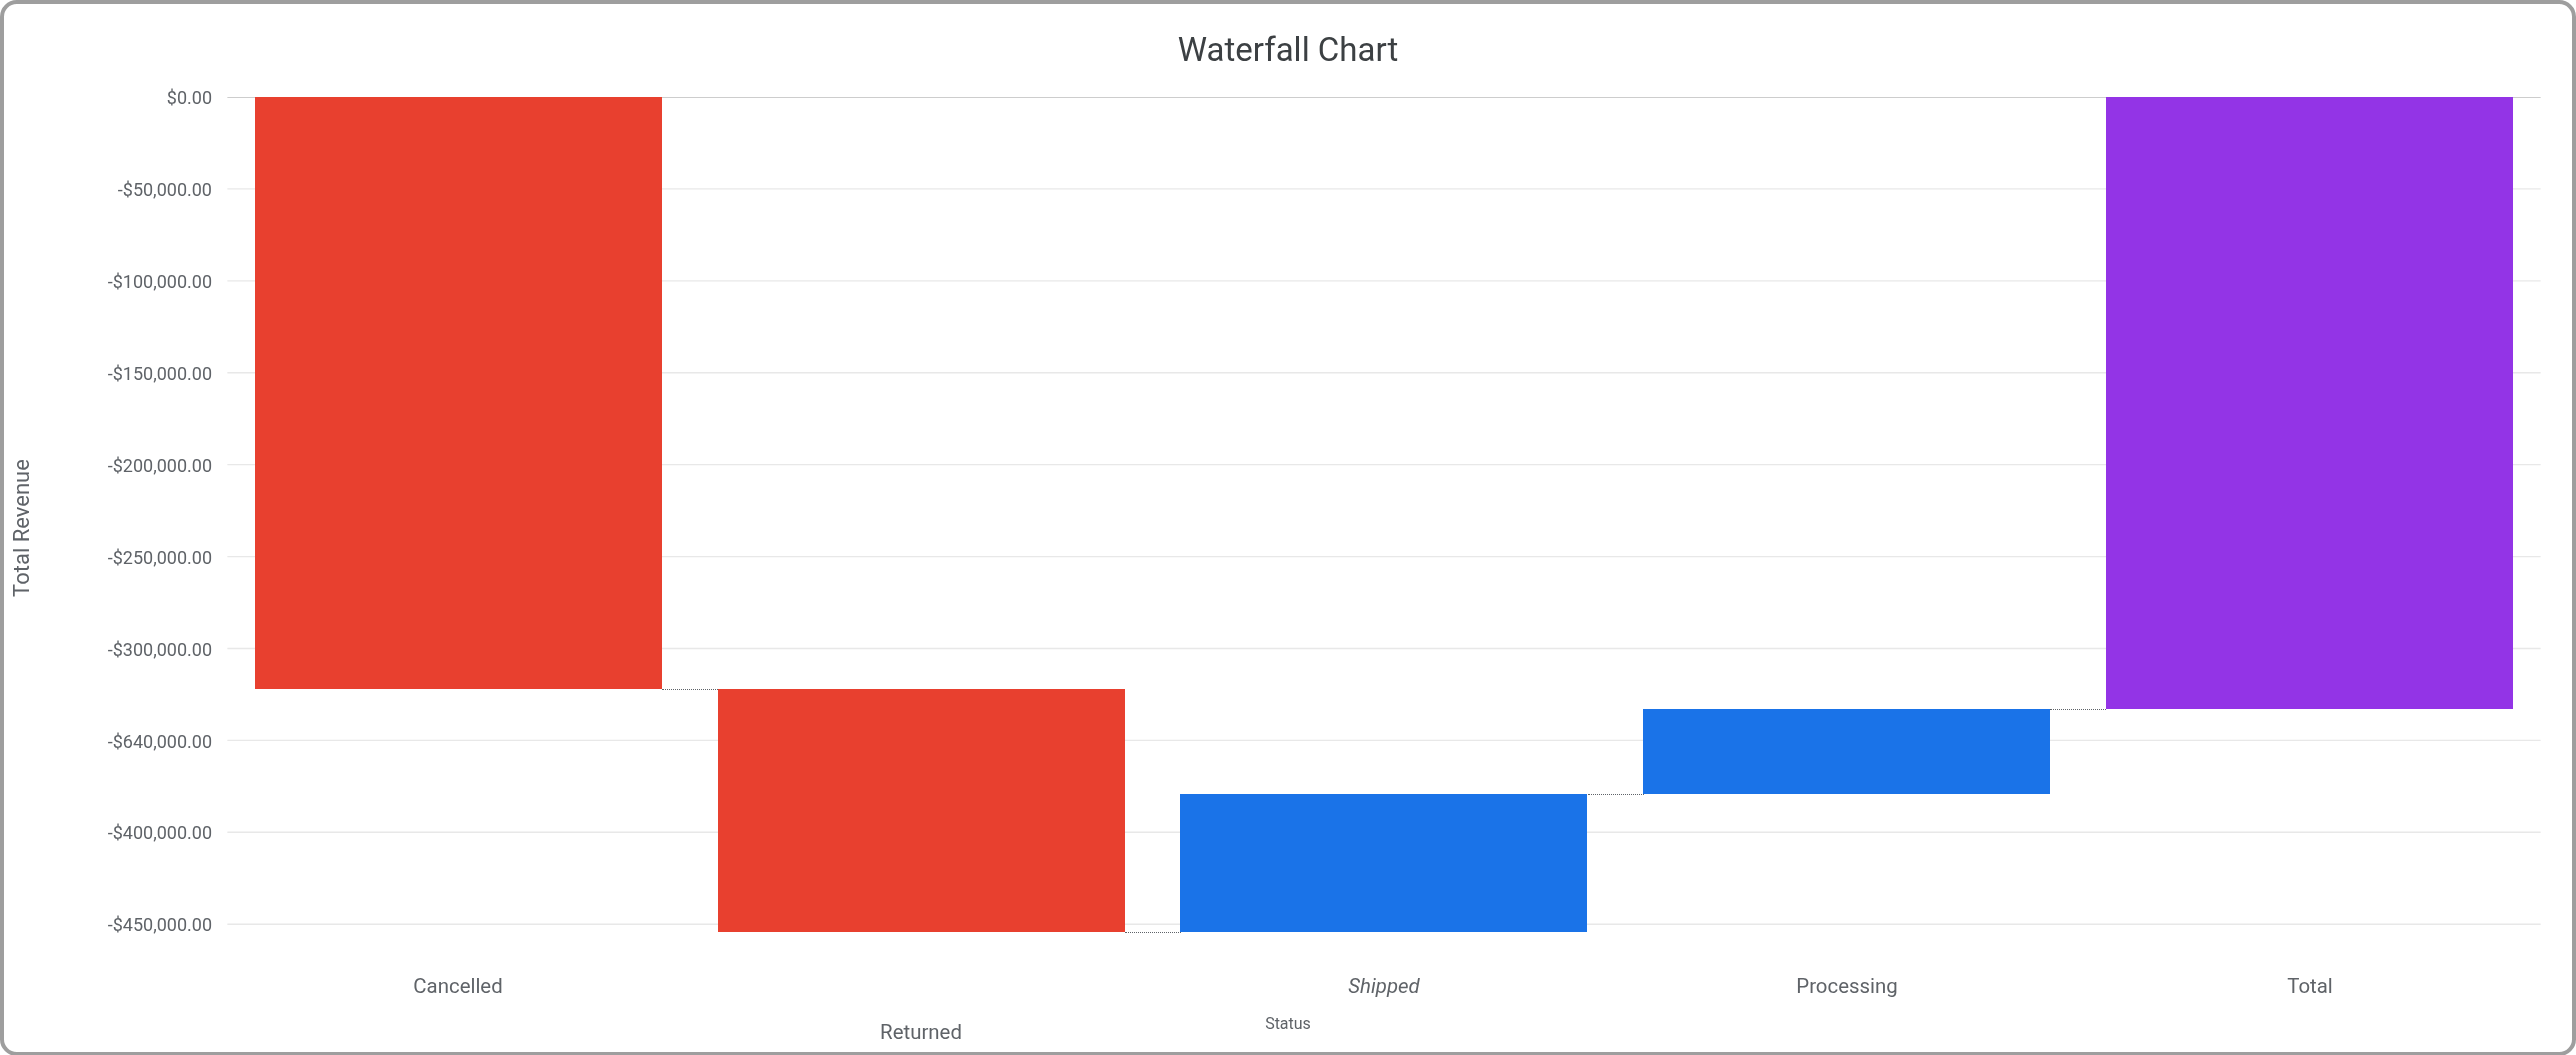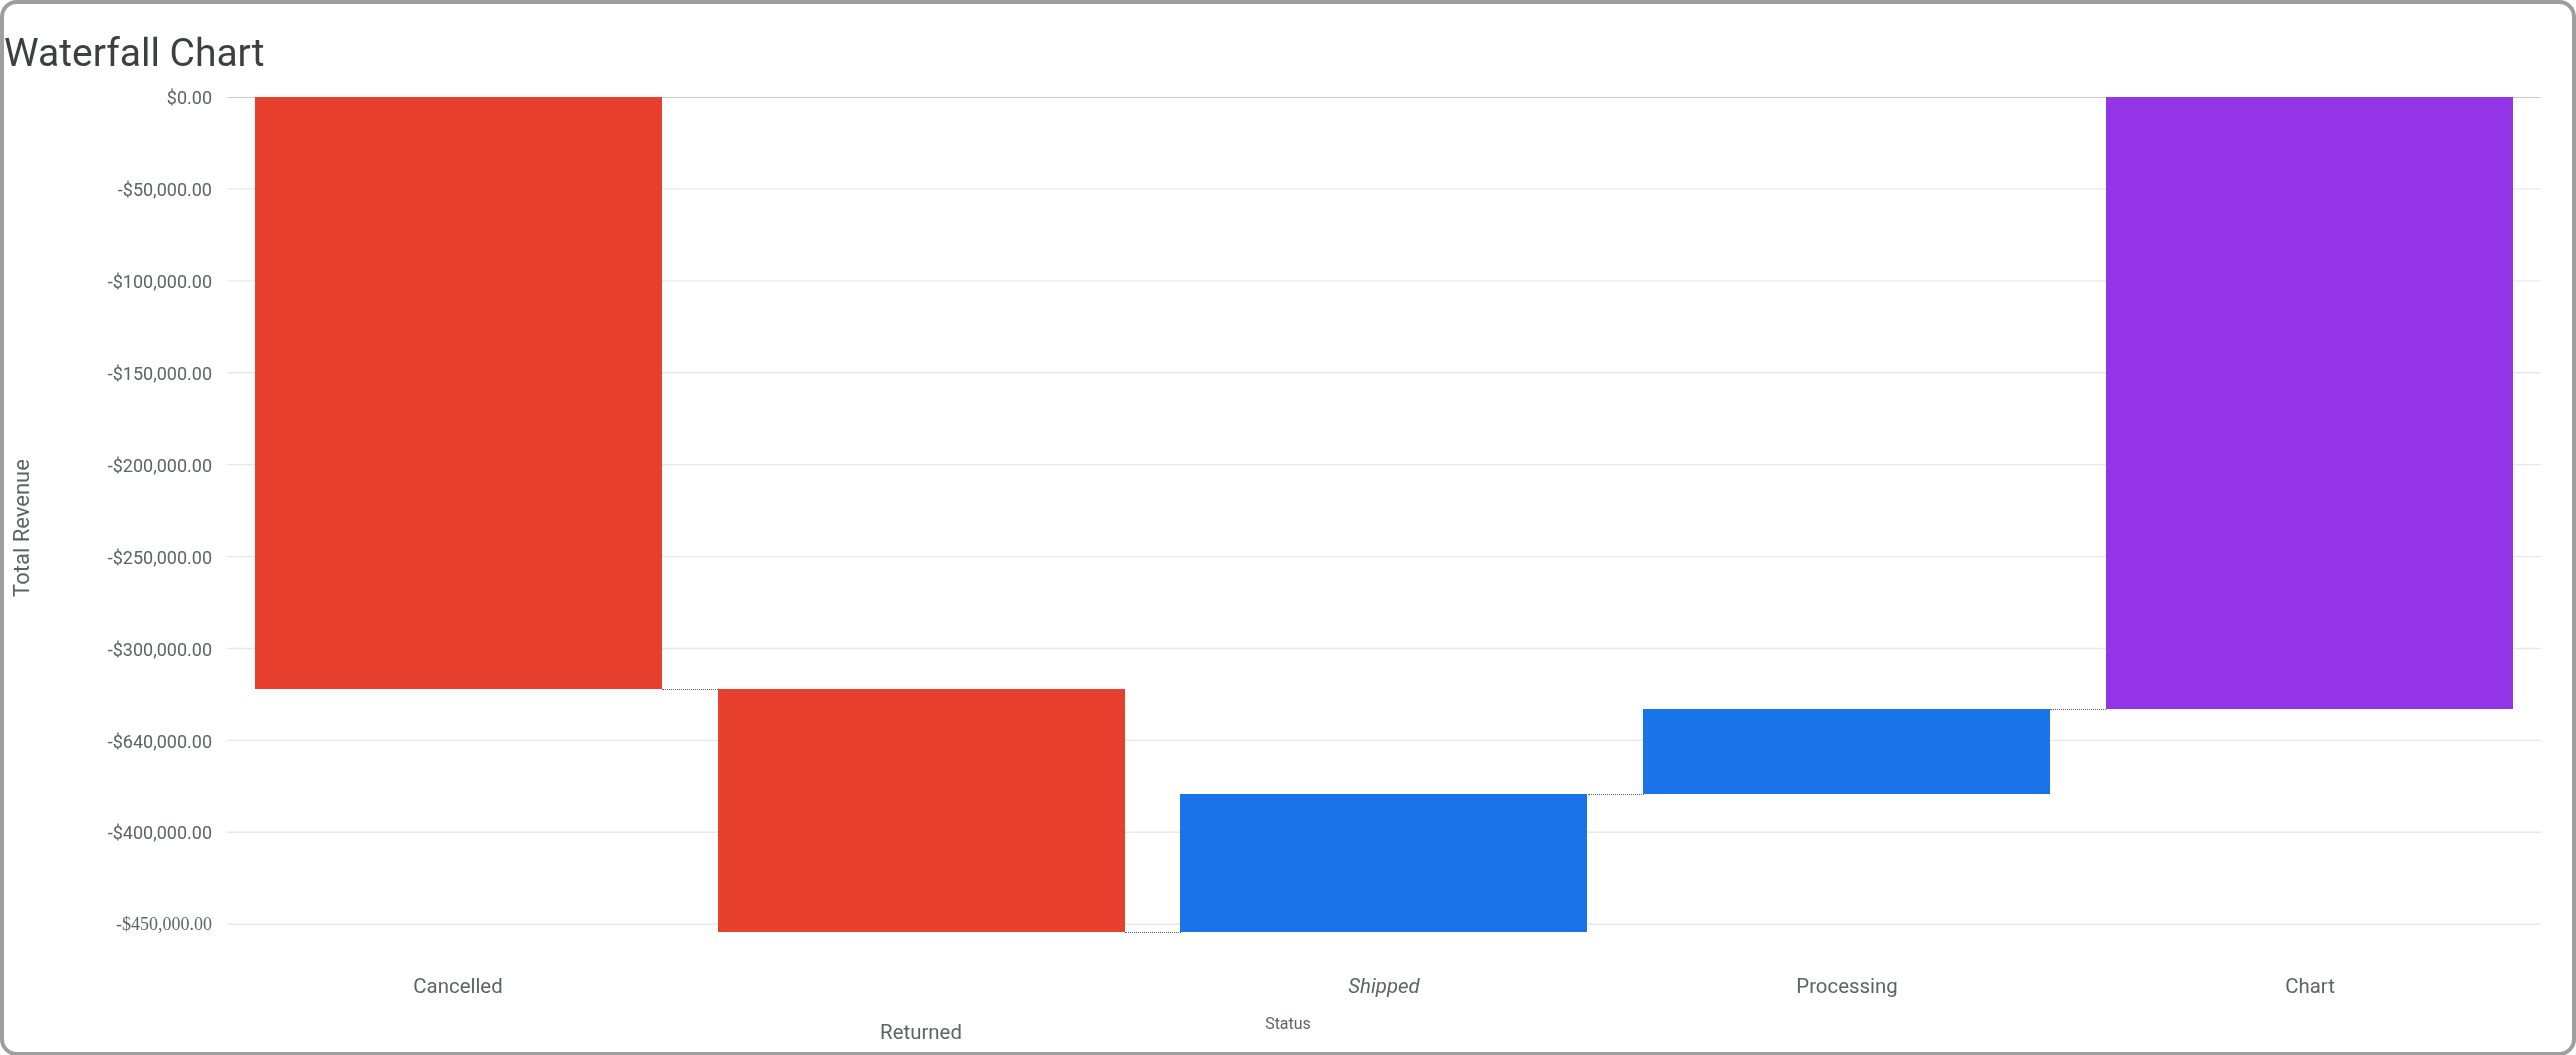--- a/index.html
+++ b/index.html
@@ -25,7 +25,8 @@
     top: 26px;
     left: 0;
     width: 100%;
-    font-size: 39px;
+    text-align: center;
+    font-size: 33px;
     color: #3c4043;
     font-weight: 400;
   }

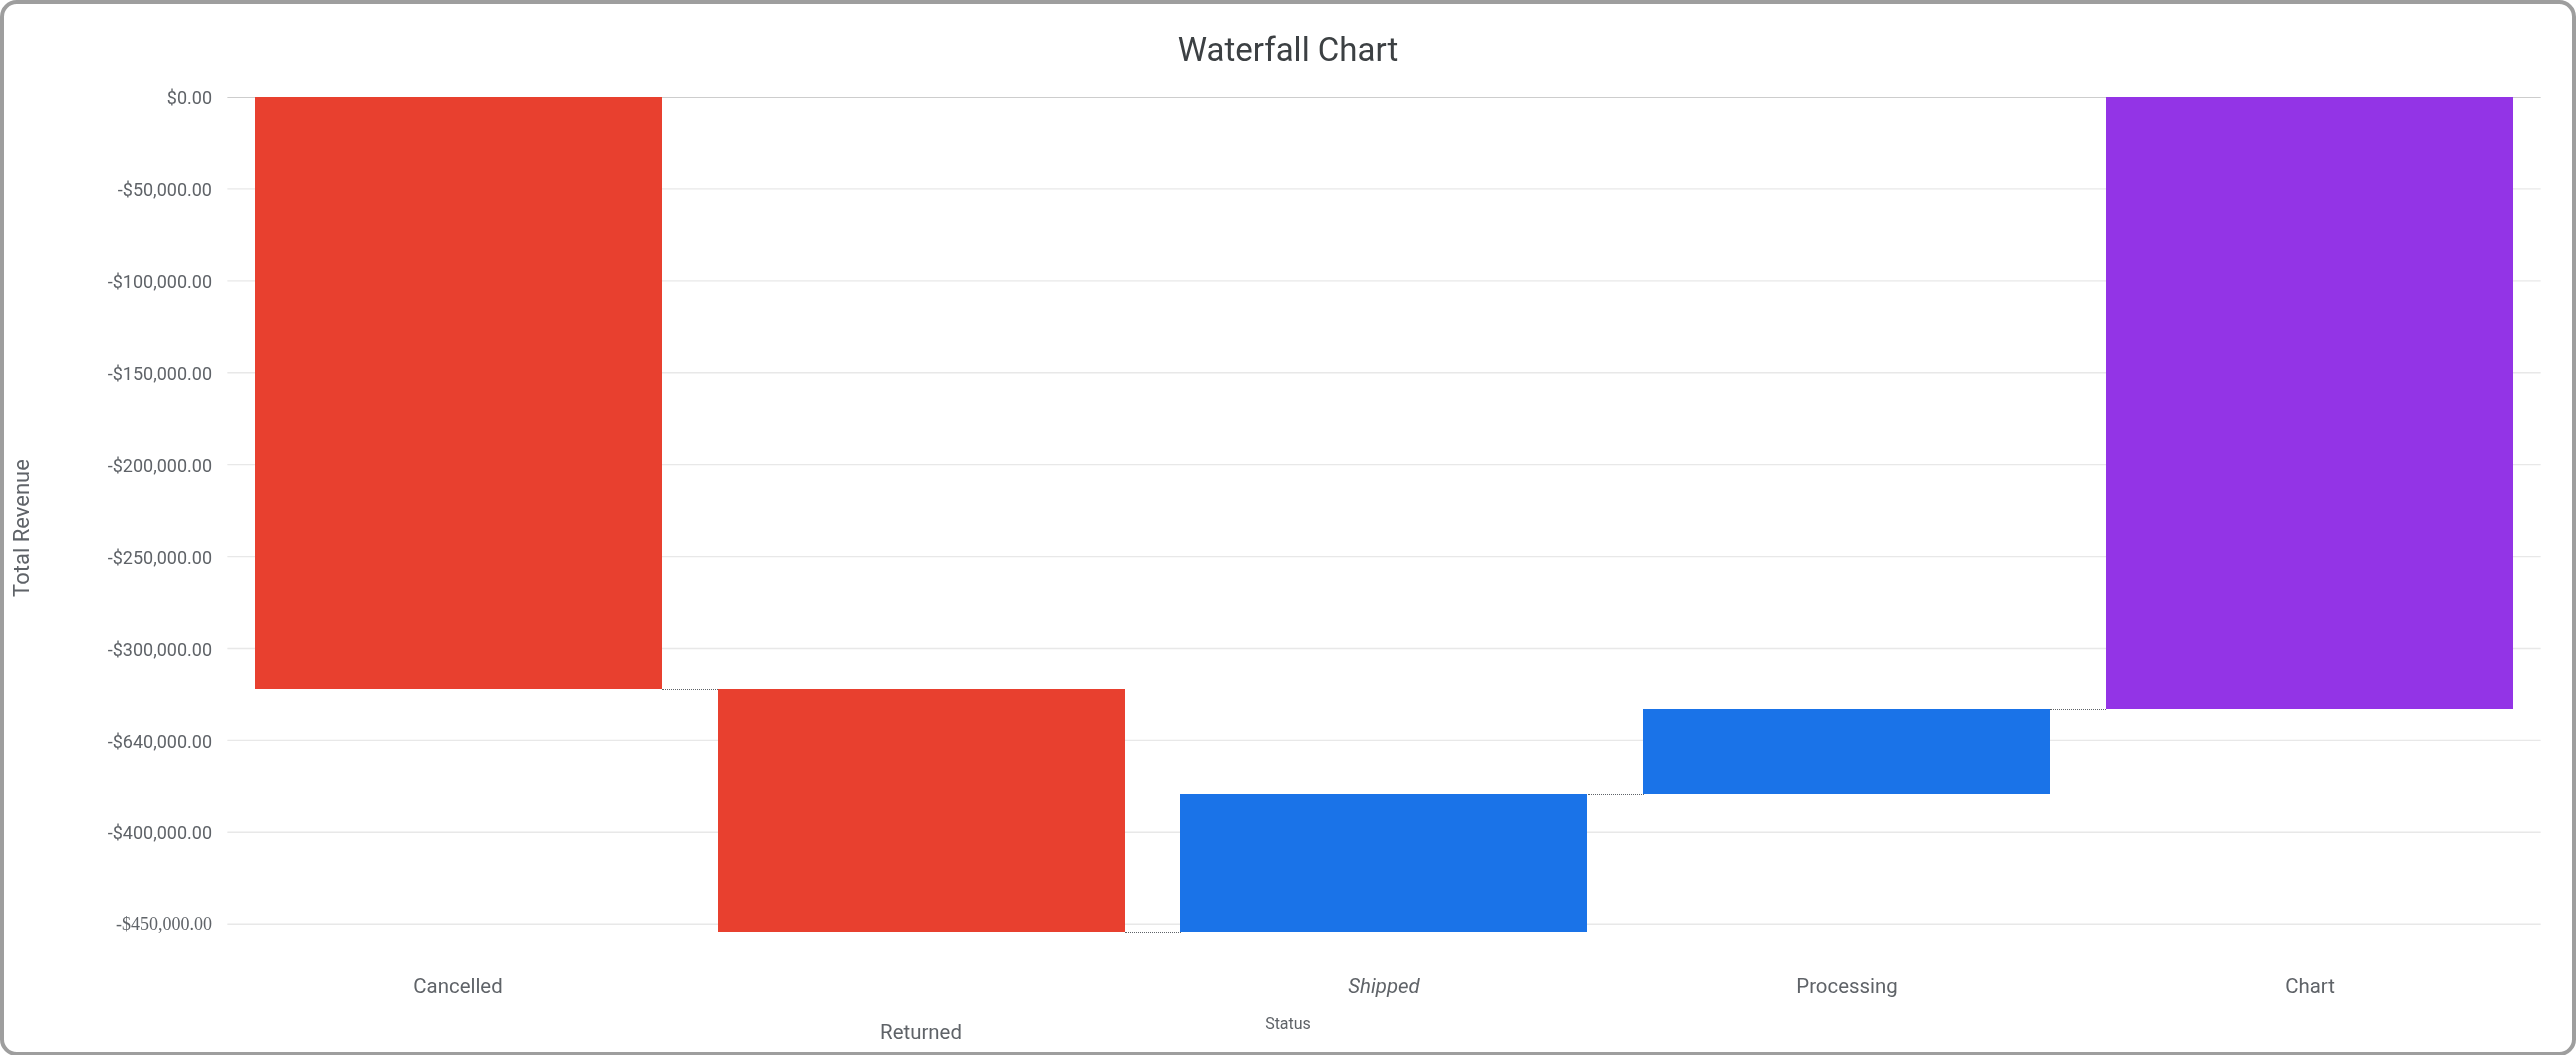--- a/index.html
+++ b/index.html
@@ -135,7 +135,7 @@
       <div class="ytick" style="top: 645px;">-$300,000.00</div>
       <div class="ytick" style="top: 737px;">-$640,000.00</div>
       <div class="ytick" style="top: 828px;">-$400,000.00</div>
-      <div class="ytick" style="top: 920px; font-family: Liberation Serif, serif;">-$450,000.00</div>
+      <div class="ytick" style="top: 920px;">-$450,000.00</div>
     </div>
   <div id="xticks-layer">
       <div class="xtick" style="left: 454px; top: 970px;">Cancelled</div>

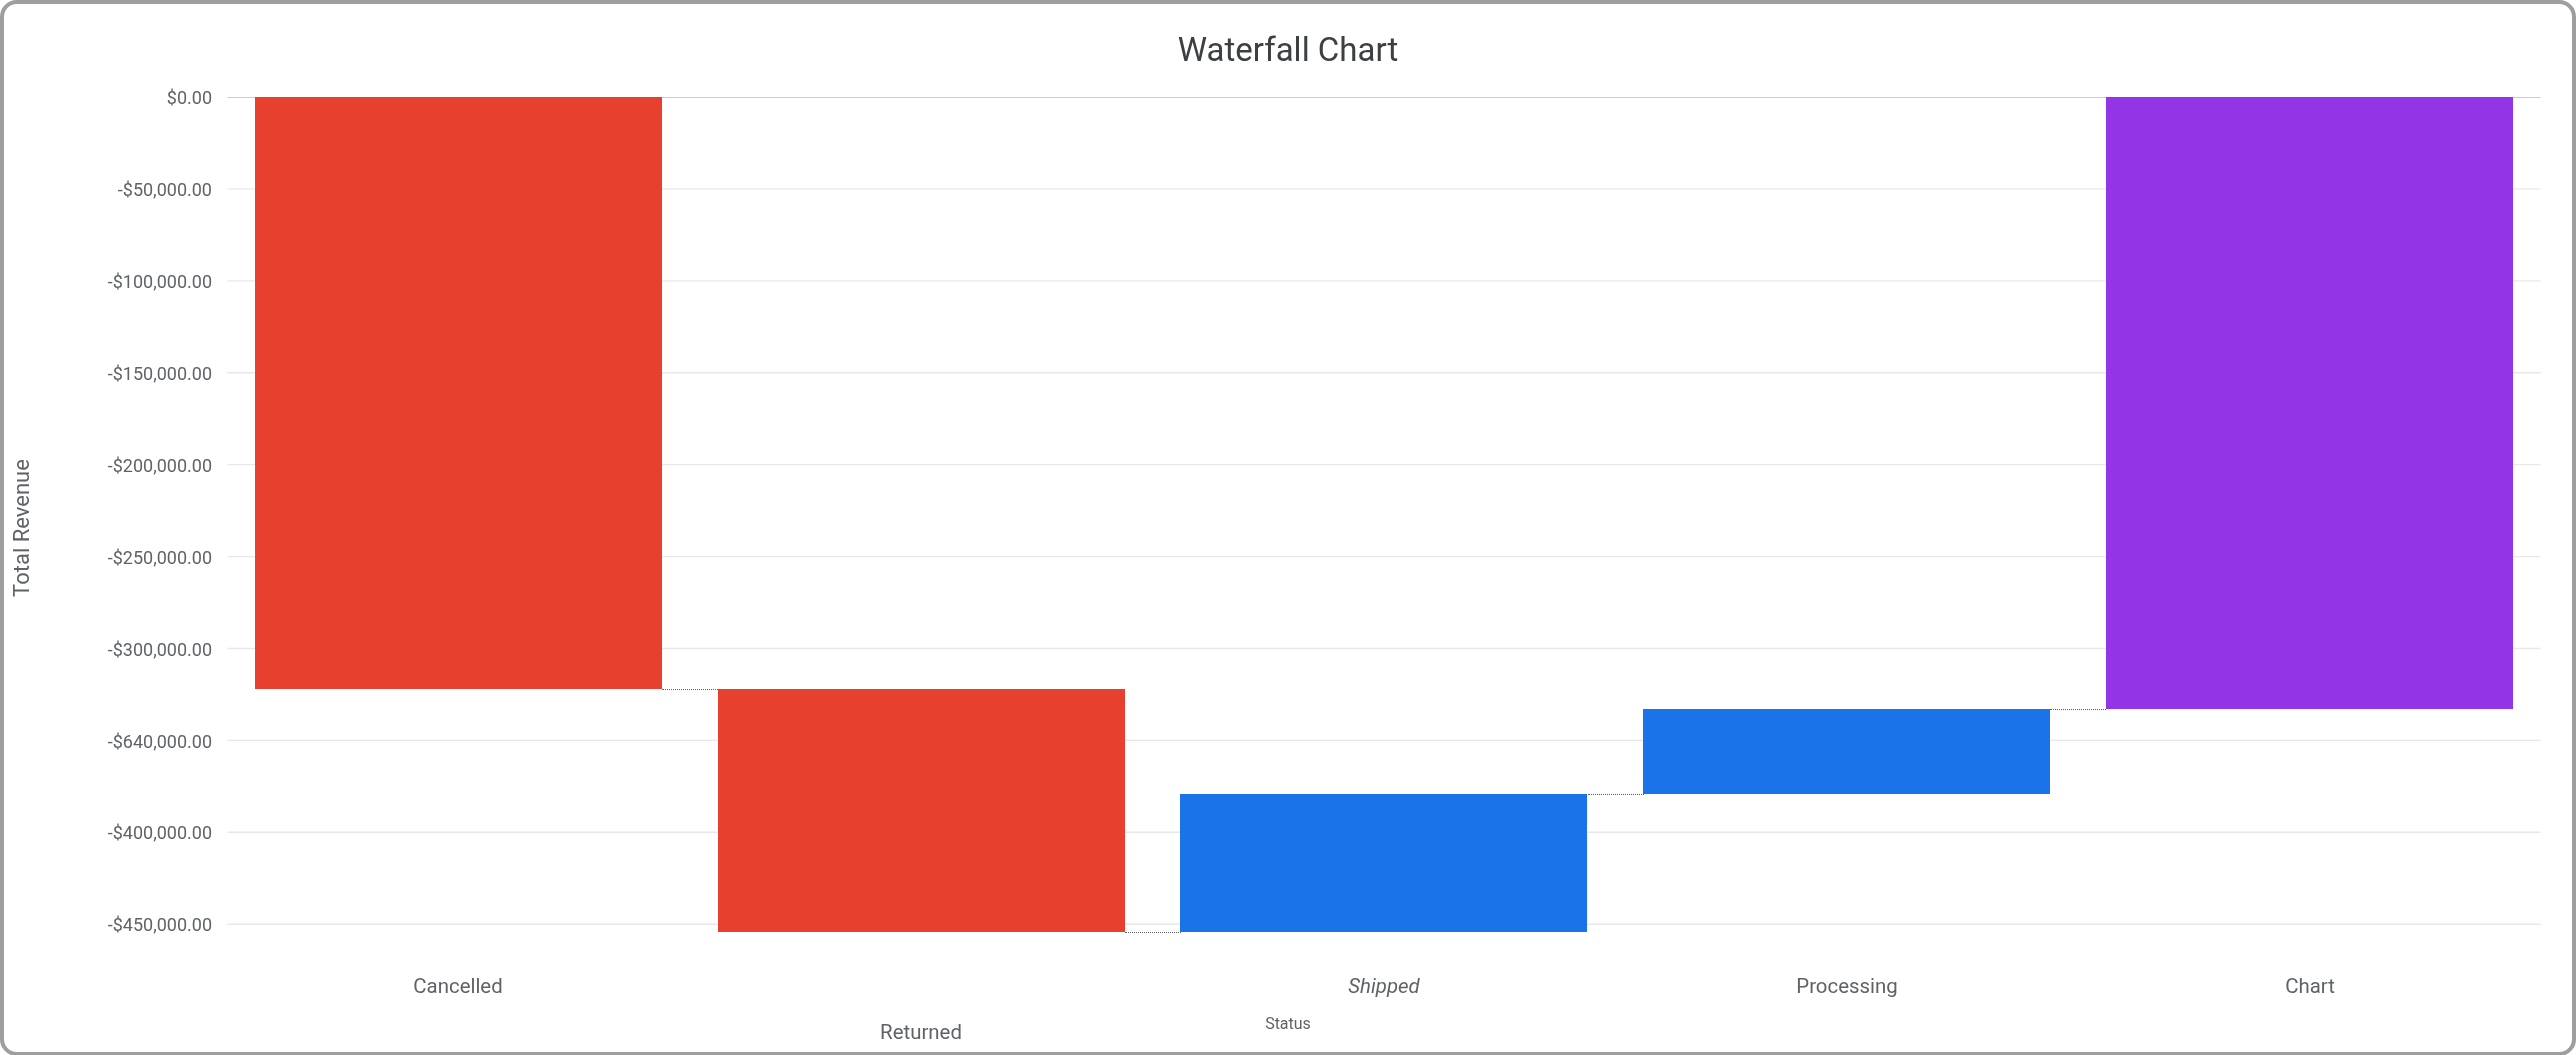--- a/index.html
+++ b/index.html
@@ -142,7 +142,7 @@
       <div class="xtick" style="left: 917px; top: 1016px;">Returned</div>
       <div class="xtick" style="left: 1380px; top: 970px; font-style: italic;">Shipped</div>
       <div class="xtick" style="left: 1843px; top: 970px;">Processing</div>
-      <div class="xtick" style="left: 2306px; top: 970px;">Chart</div>
+      <div class="xtick" style="left: 2306px; top: 970px;">Total</div>
     </div>
 
   <div class="xlabel">Status</div>

